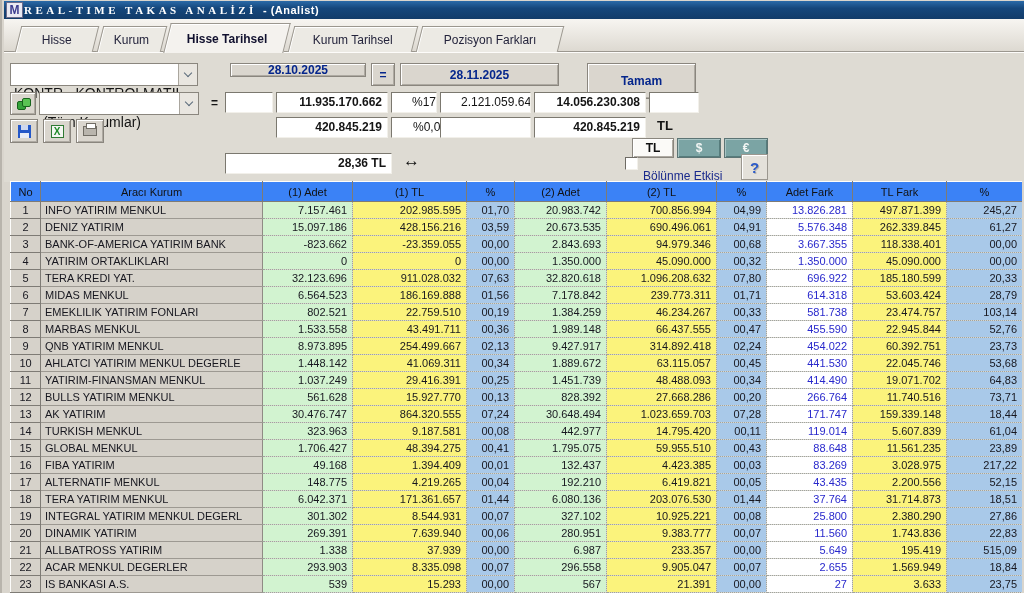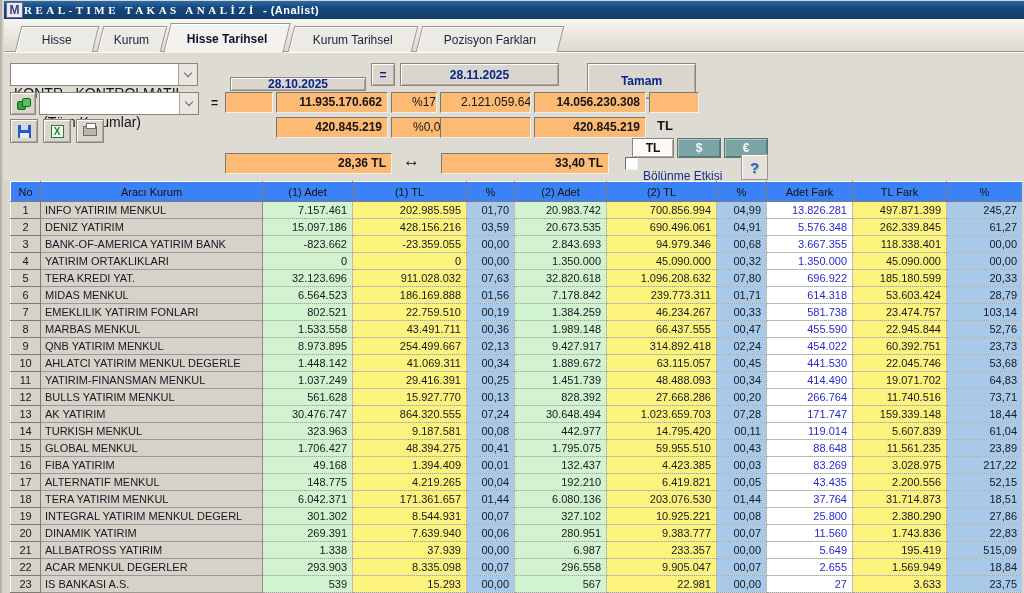--- a/index.html
+++ b/index.html
@@ -121,7 +121,7 @@
           <span class="chev"></span>
         </span>
     </div>
-    <div class="btn navy" style="left:226px;top:24px;width:136px;height:14px;">28.10.2025</div>
+    <div class="btn navy" style="left:226px;top:10px;width:136px;height:14px;">28.10.2025</div>
     <div class="btn navy" style="left:367px;top:10px;width:24px;height:23px;">=</div>
     <div class="btn navy" style="left:396px;top:10px;width:159px;height:23px;">28.11.2025</div>
     <div class="btn navy" style="left:583px;top:10px;width:109px;height:36px;">Tamam</div>

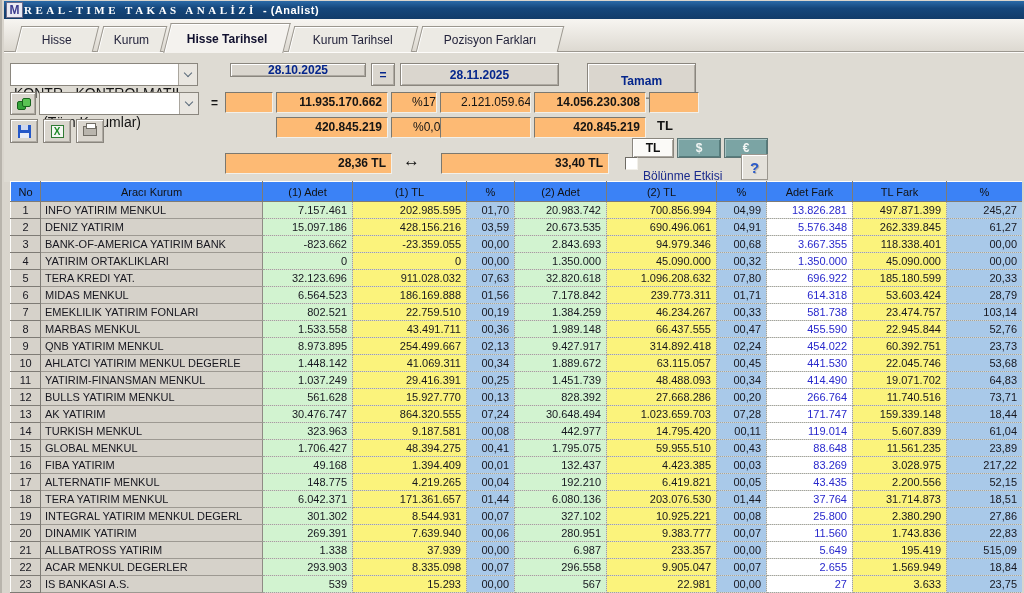--- a/index.html
+++ b/index.html
@@ -29,7 +29,7 @@
   
   .panel { position:absolute; top:52px; left:2px; right:0; height:130px; background:#dedbd3; border-top:1px solid #fdfcfa; }
 
-  .field { position:absolute; background:#fdba74; border:1px solid; border-color:#7b786f #f2f0ea #f2f0ea #7b786f;
+  .field { position:absolute; background:#ffffff; border:1px solid; border-color:#7b786f #f2f0ea #f2f0ea #7b786f;
     font-size:12px; color:#141414; padding:2px 5px 0 20px; text-align:right; overflow:hidden; white-space:nowrap; }
   .field.bold { font-weight:bold; }
   .btn { position:absolute; background:#dad6ce; border:1px solid #8a867e;

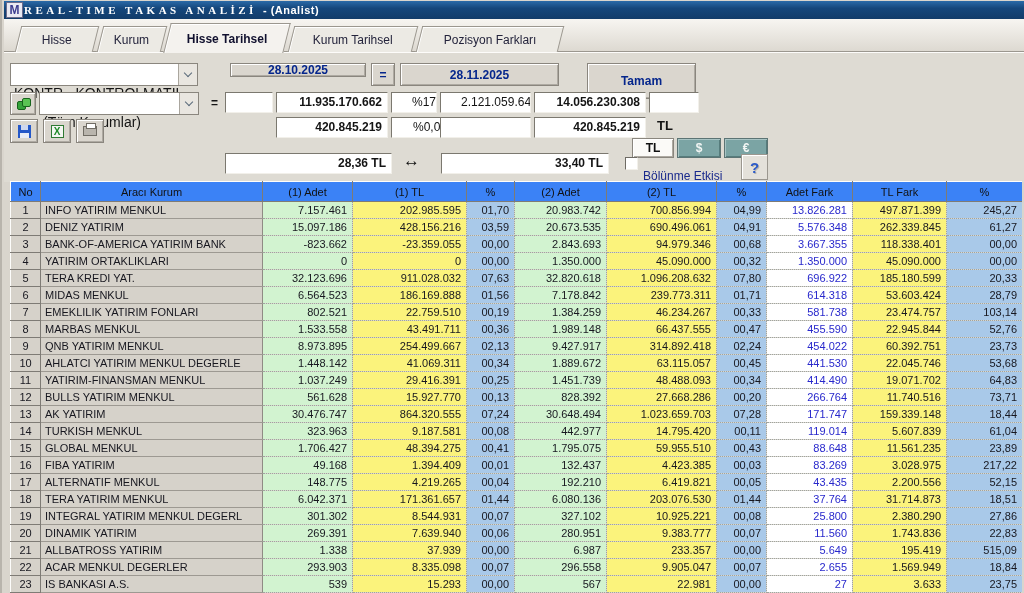--- a/index.html
+++ b/index.html
@@ -164,7 +164,6 @@
 
     <div class="field bold" style="left:221px;top:100px;width:167px;height:21px;">28,36 TL</div>
     <div class="arrow-lbl" style="left:399px;top:98px;">↔</div>
-    <div class="field bold" style="left:437px;top:100px;width:168px;height:21px;">33,40 TL</div>
     <div class="checkbox" style="left:621px;top:104px;"></div>
     <div class="lbl" style="left:639px;top:116px;color:#1a2a8c;">Bölünme Etkisi</div>
     <div class="help-btn" style="left:737px;top:101px;">

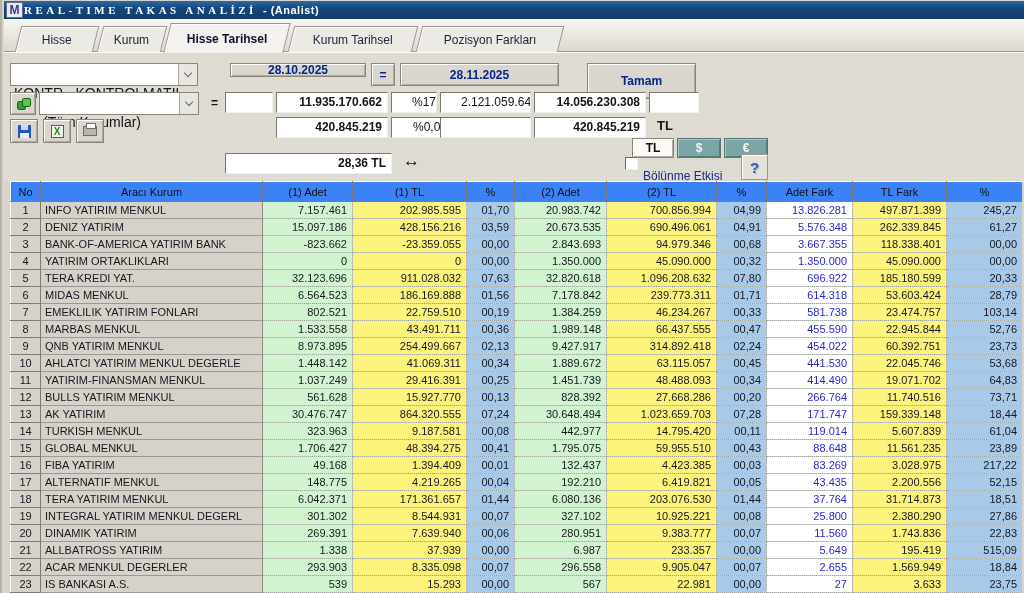--- a/index.html
+++ b/index.html
@@ -495,7 +495,7 @@
             <td class="c-num c-yellow">15.293</td>
             <td class="c-num c-pct">00,00</td>
             <td class="c-num c-green">567</td>
-            <td class="c-num c-yellow">22.981</td>
+            <td class="c-num c-yellow">21.391</td>
             <td class="c-num c-pct">00,00</td>
             <td class="c-num c-fark">27</td>
             <td class="c-num c-yellow">3.633</td>

